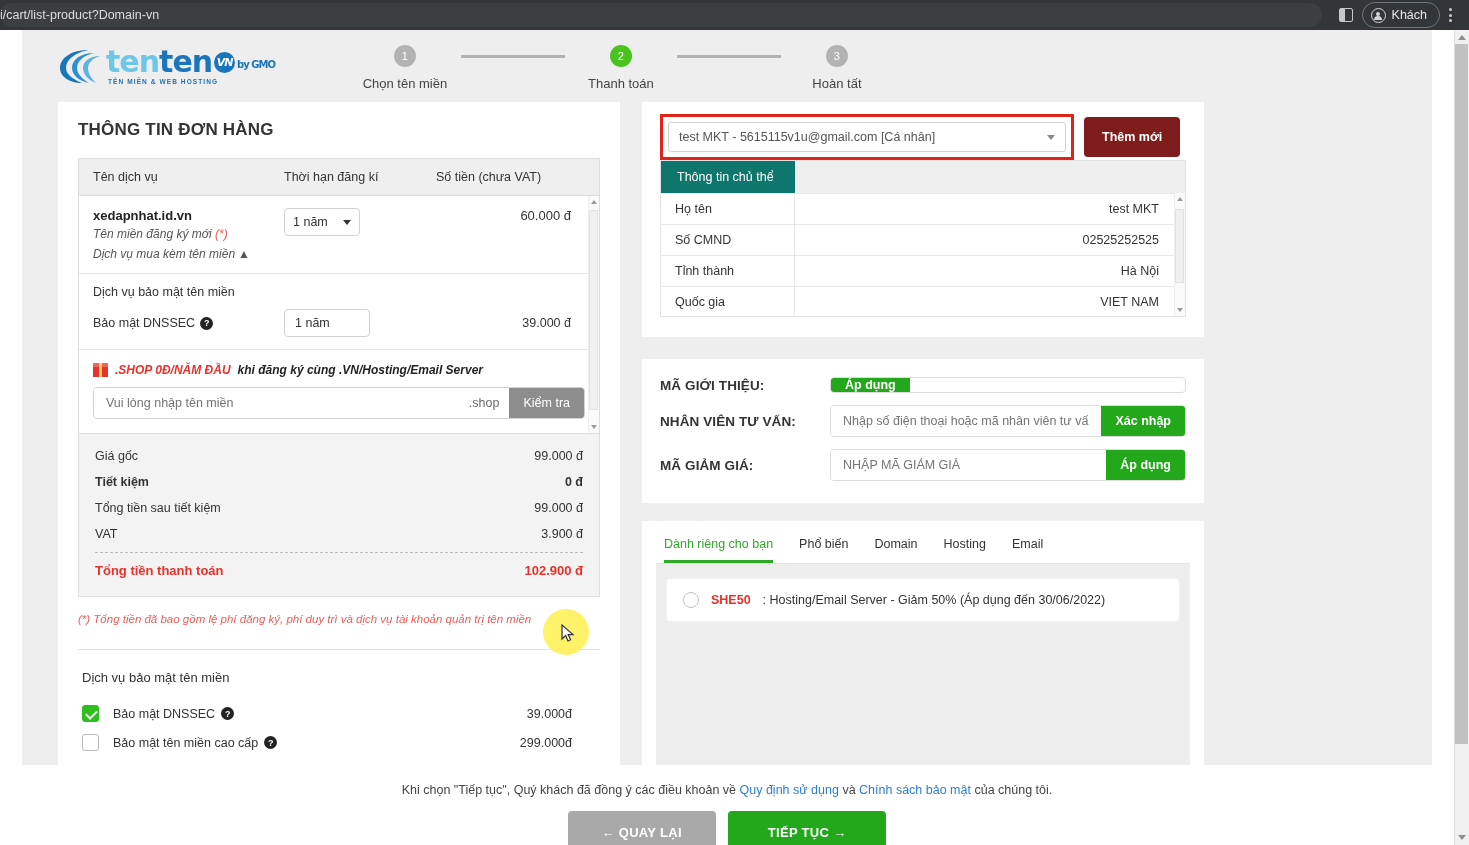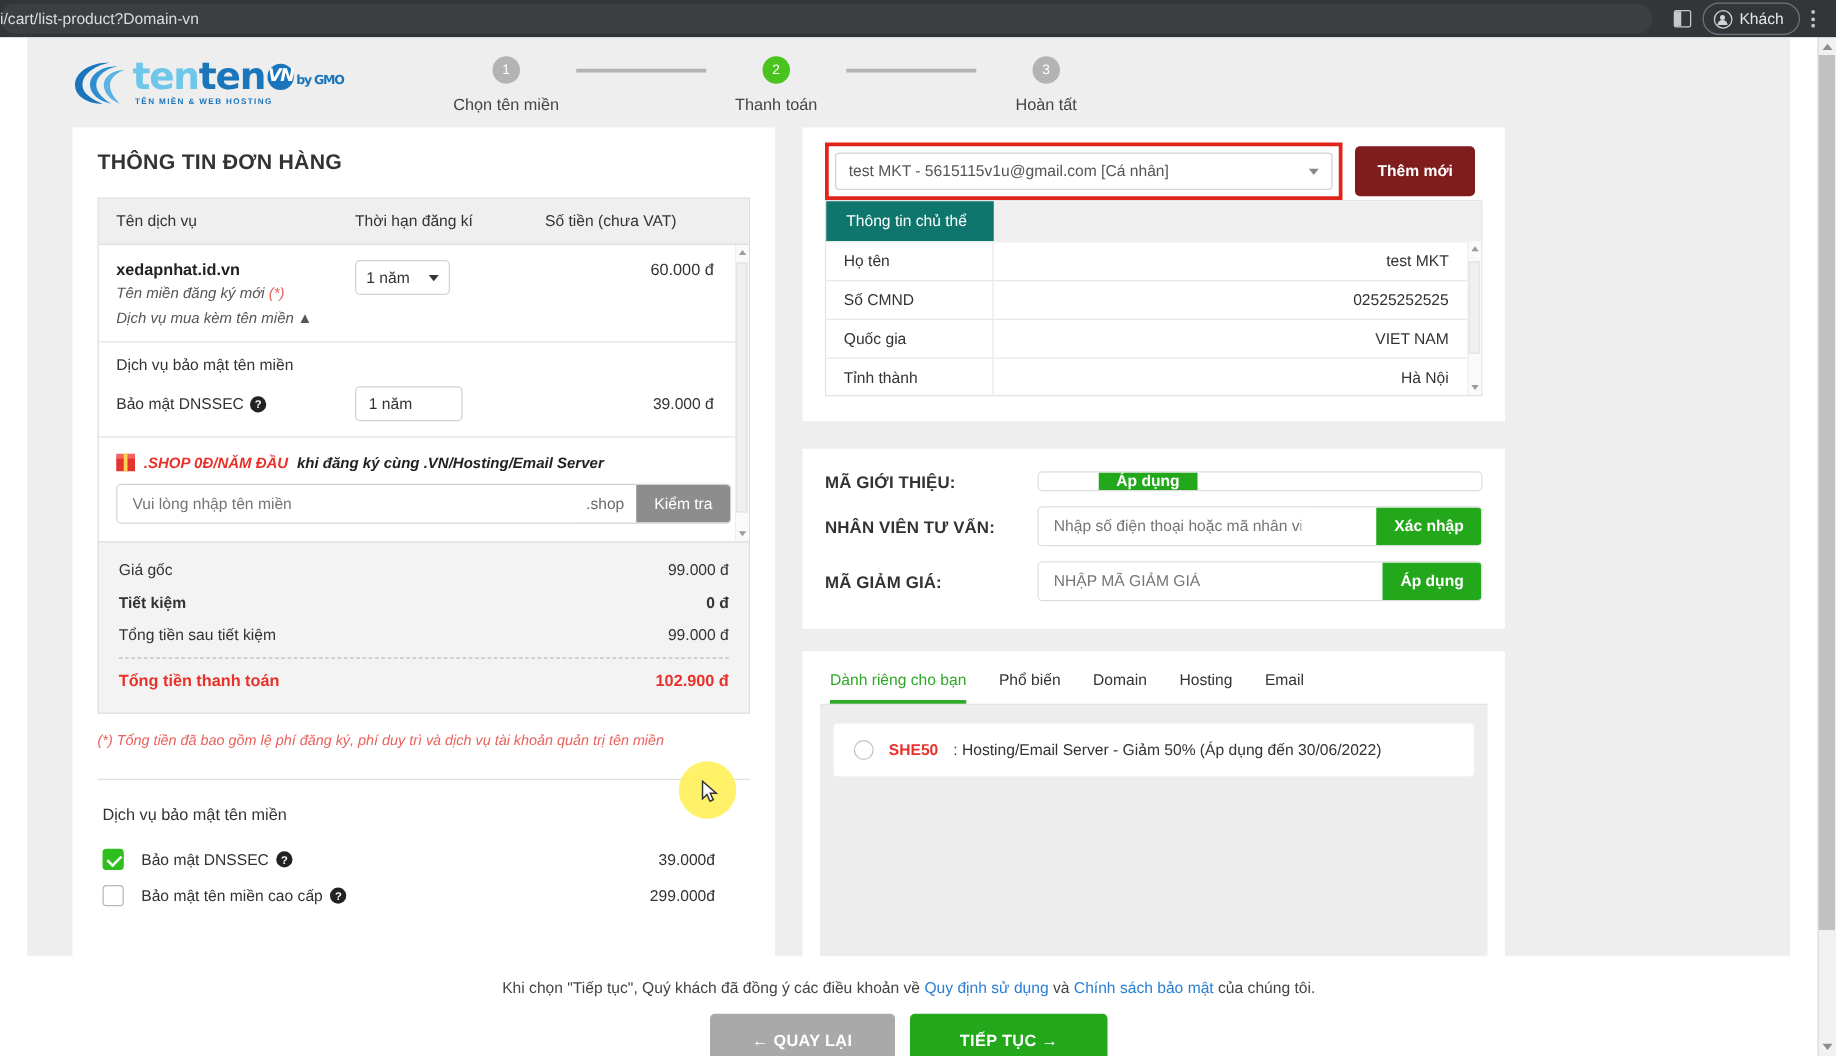--- a/index.html
+++ b/index.html
@@ -134,7 +134,7 @@
   .vn-badge {
     display: inline-flex; align-items: center; justify-content: center;
     width: 21px; height: 21px; border-radius: 50%;
-    background: #1b75bb; color: #fff; font-size: 14px; font-weight: 700;
+    background: #1b75bb; color: #fff; font-size: 11px; font-weight: 700;
     font-style: italic; vertical-align: 6px; margin-left: 2px;
   }
   .by-gmo { font-size: 10px; color: #1b75bb; font-weight: 700; vertical-align: 4px; margin-left: 2px;}

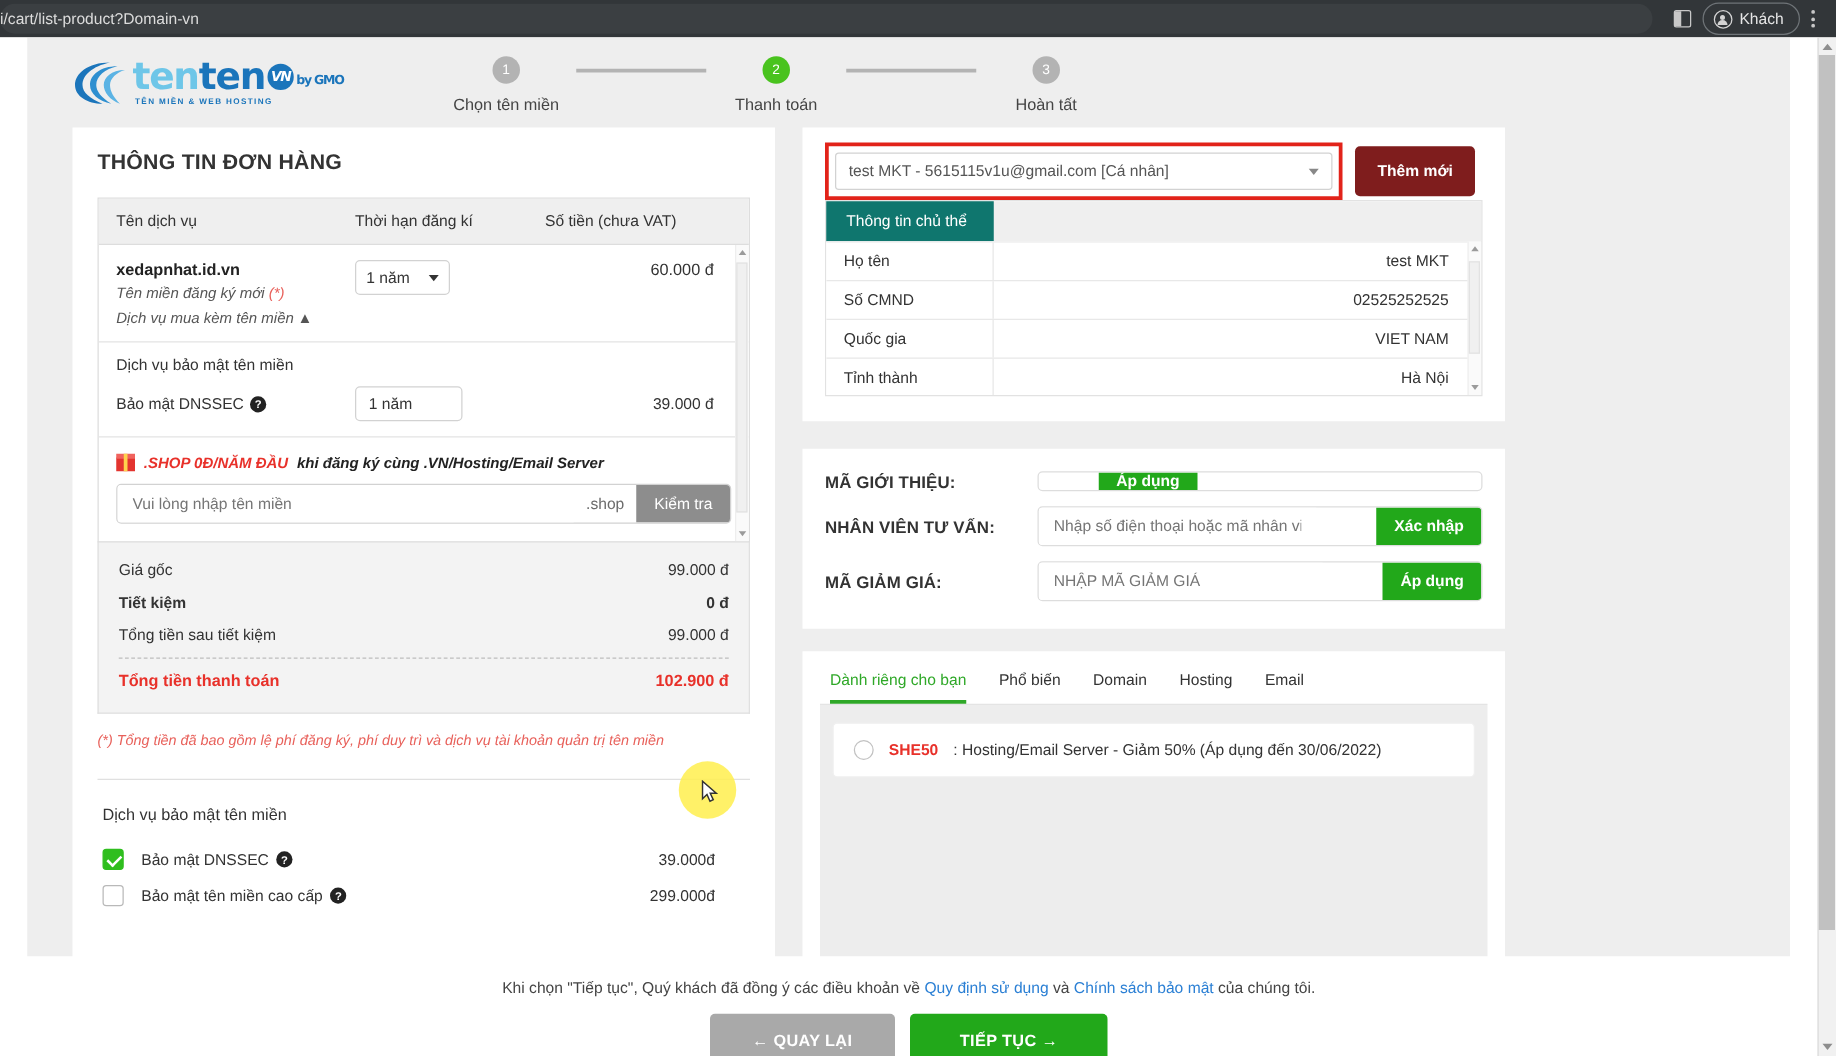--- a/index.html
+++ b/index.html
@@ -557,12 +557,12 @@
                 <div class="o-v">02525252525</div>
               </div>
               <div class="o-row">
+                <div class="o-k">Tỉnh thành</div>
+                <div class="o-v">Hà Nội</div>
+              </div>
+              <div class="o-row">
                 <div class="o-k">Quốc gia</div>
                 <div class="o-v">VIET NAM</div>
-              </div>
-              <div class="o-row">
-                <div class="o-k">Tỉnh thành</div>
-                <div class="o-v">Hà Nội</div>
               </div>
 
               <div class="inner-scroll-track">

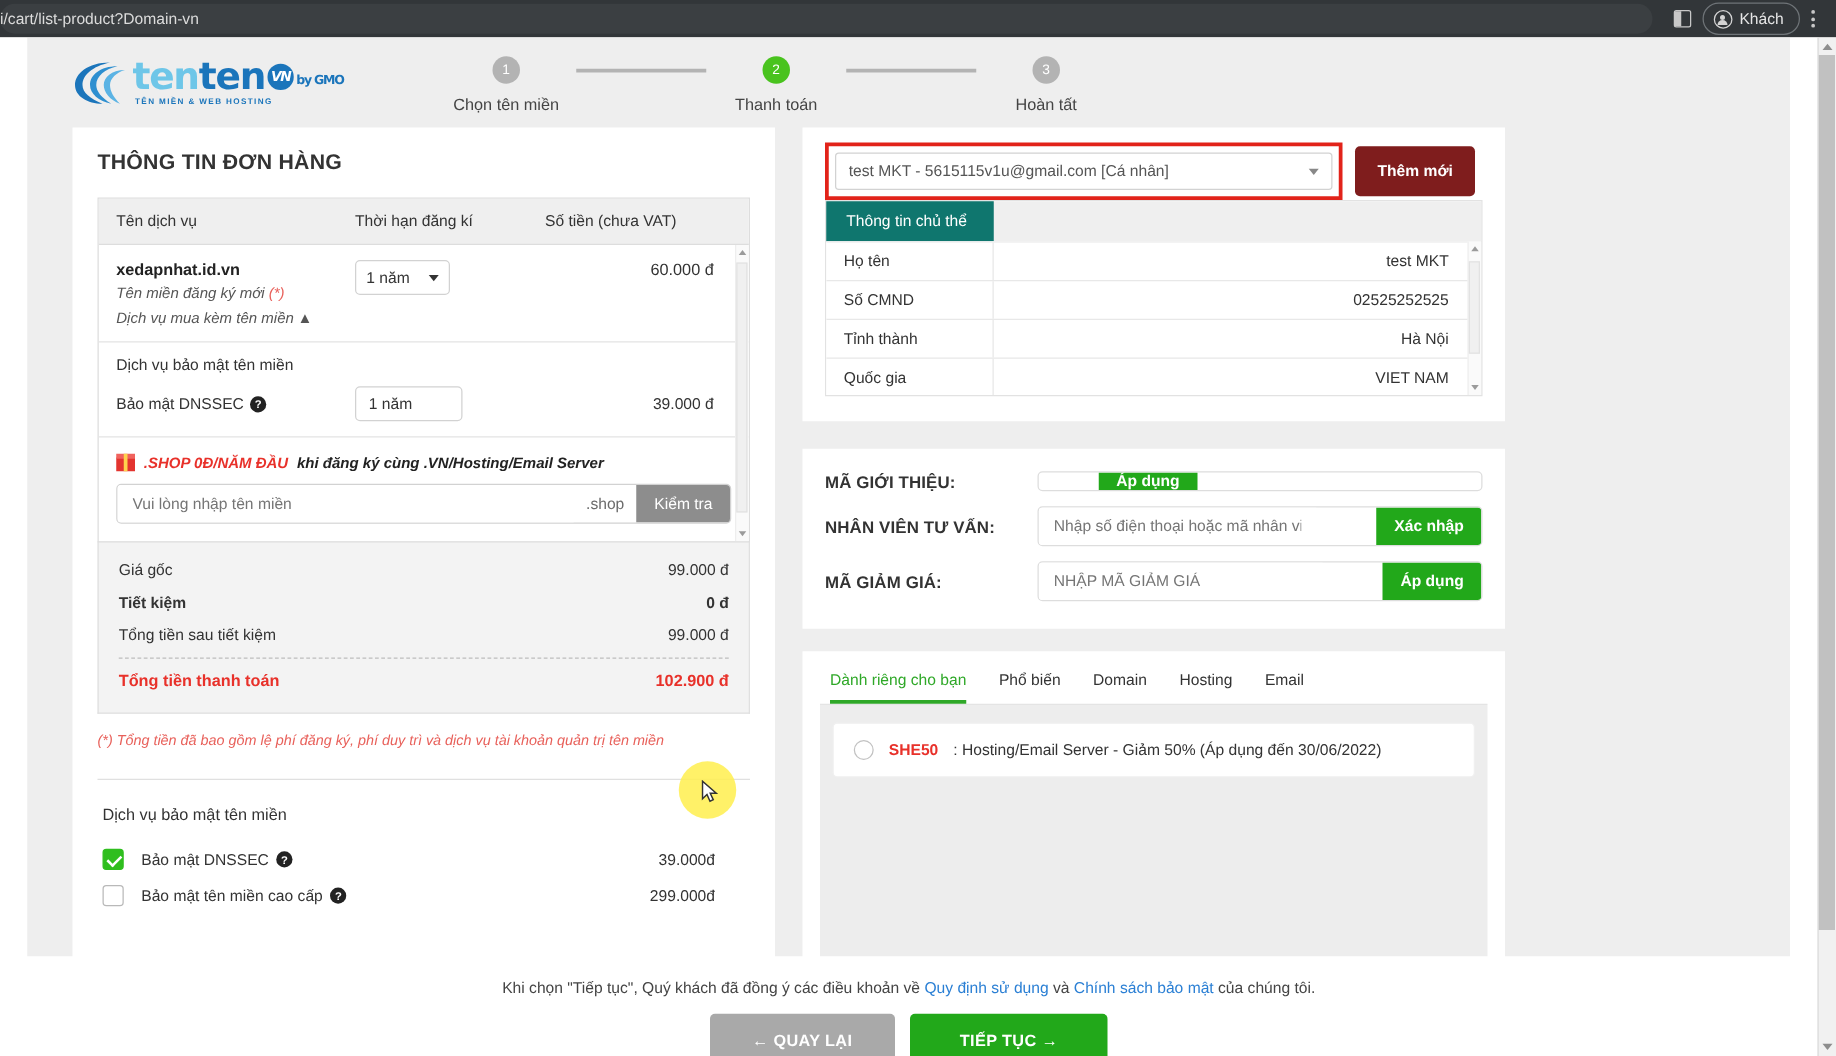--- a/index.html
+++ b/index.html
@@ -311,7 +311,7 @@
     flex:1; display:flex; border:1px solid #ddd; border-radius:4px; overflow:hidden; background:#fff;
   }
   .code-input { flex:1; border:0; outline:0; height:30px; padding:0 12px; font-size:12.5px; color:#9a9a9a; font-family:inherit;}
-  .code-btn { border:0; background:#22a81a; color:#fff; font-size:12.5px; font-weight:700; padding:0 14px; cursor:pointer; font-family:inherit;margin-left:48px; }
+  .code-btn { border:0; background:#22a81a; color:#fff; font-size:12.5px; font-weight:700; padding:0 14px; cursor:pointer; font-family:inherit; }
 
   
   .card-promos { background:#fff; margin-top:18px; padding: 12px 14px 0 14px; }

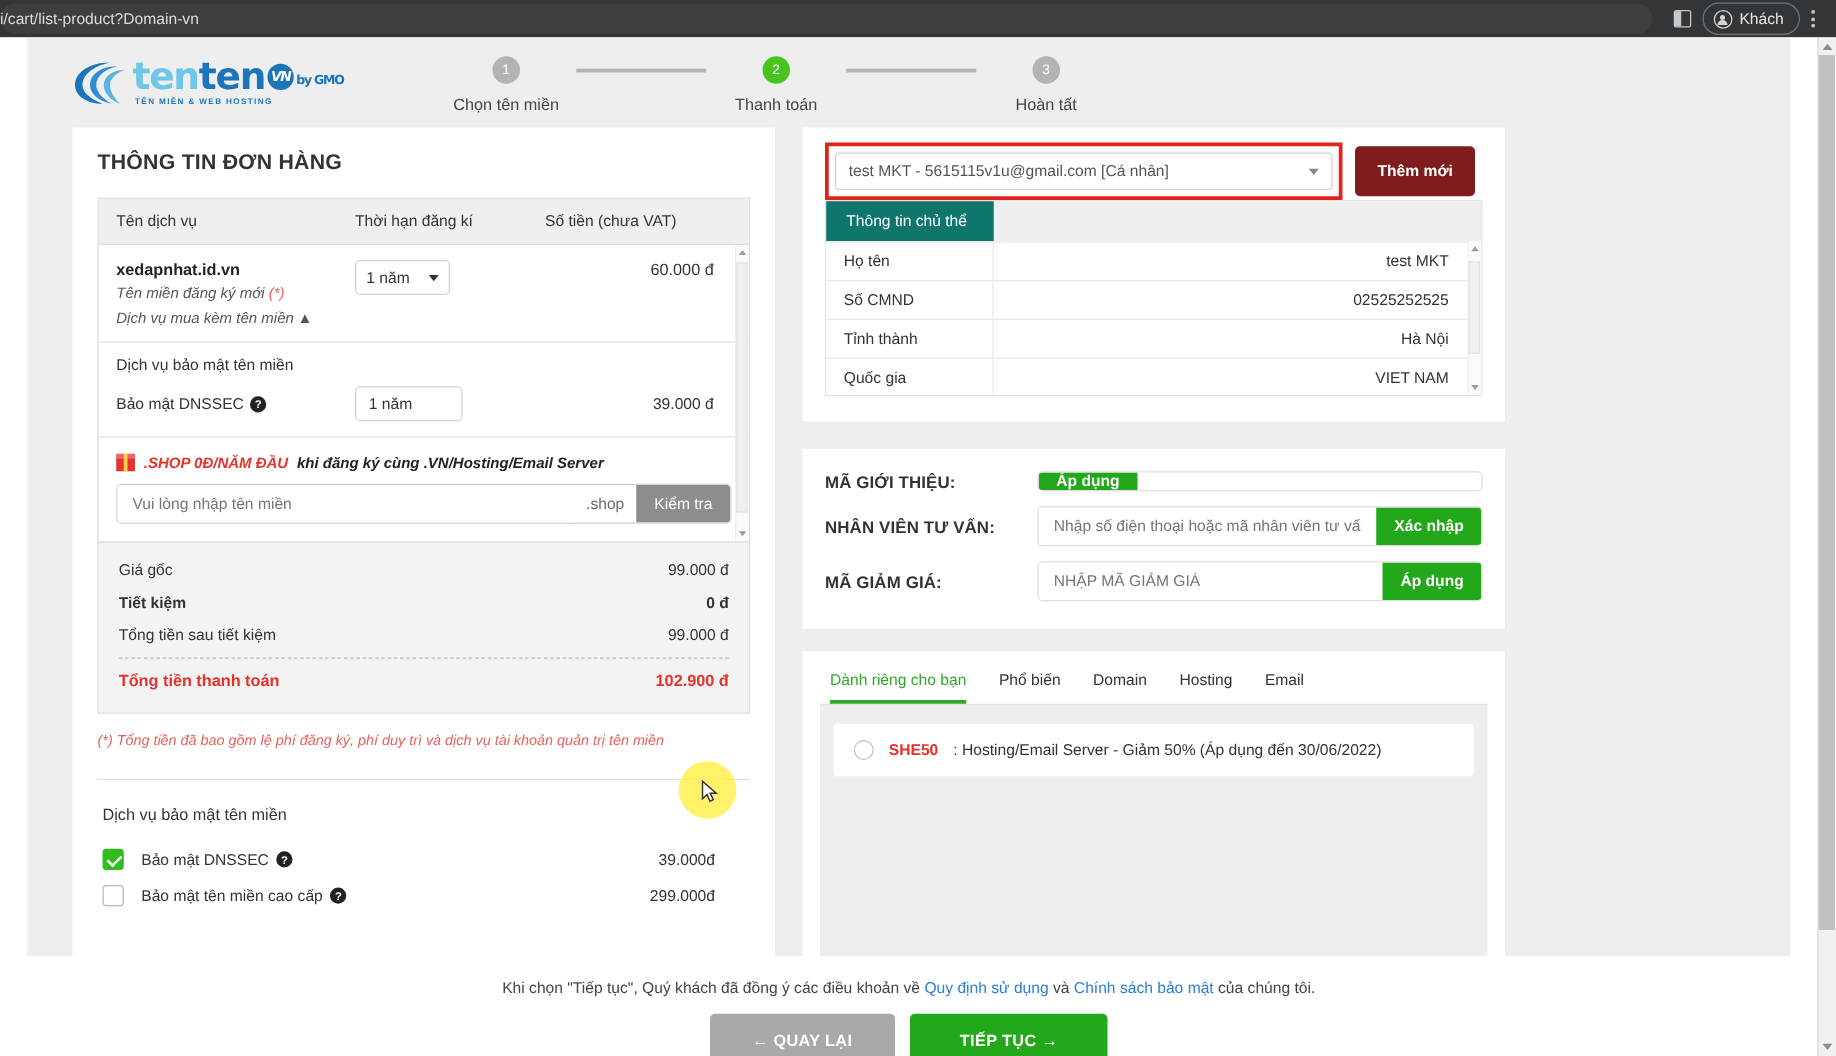--- a/index.html
+++ b/index.html
@@ -498,6 +498,10 @@
               <span>Tổng tiền sau tiết kiệm</span>
               <span>99.000 đ</span>
             </div>
+            <div class="t-row">
+              <span>VAT</span>
+              <span>3.900 đ</span>
+            </div>
             <div class="t-sep"></div>
             <div class="t-row grand">
               <span>Tổng tiền thanh toán</span>

